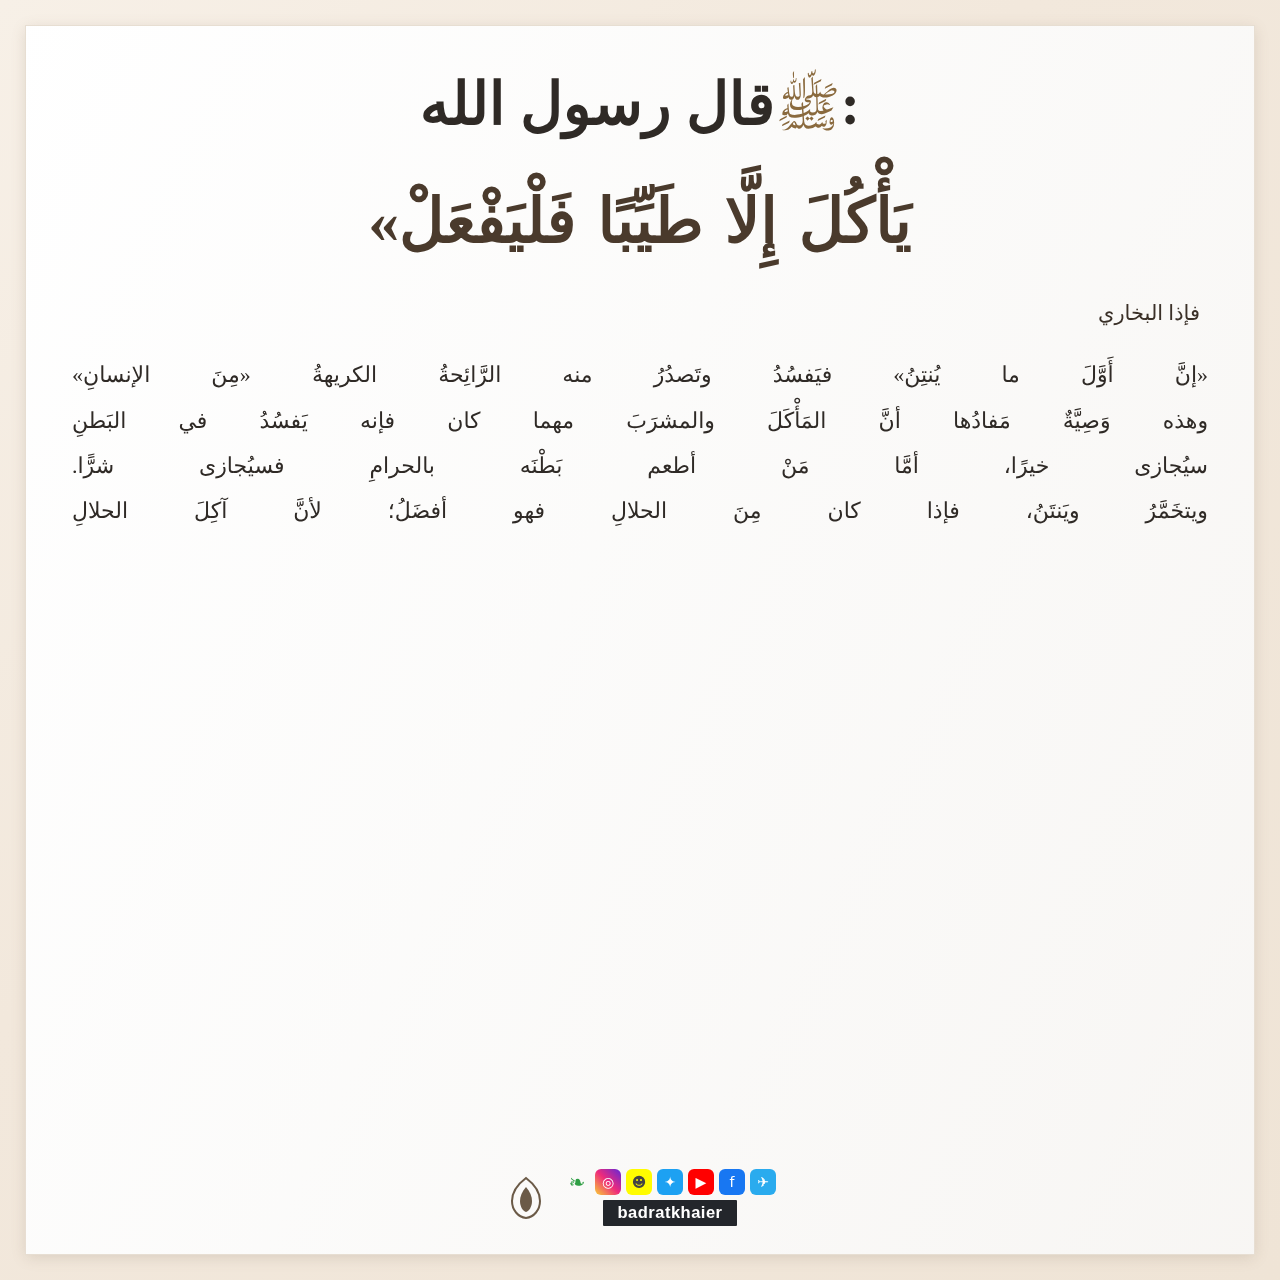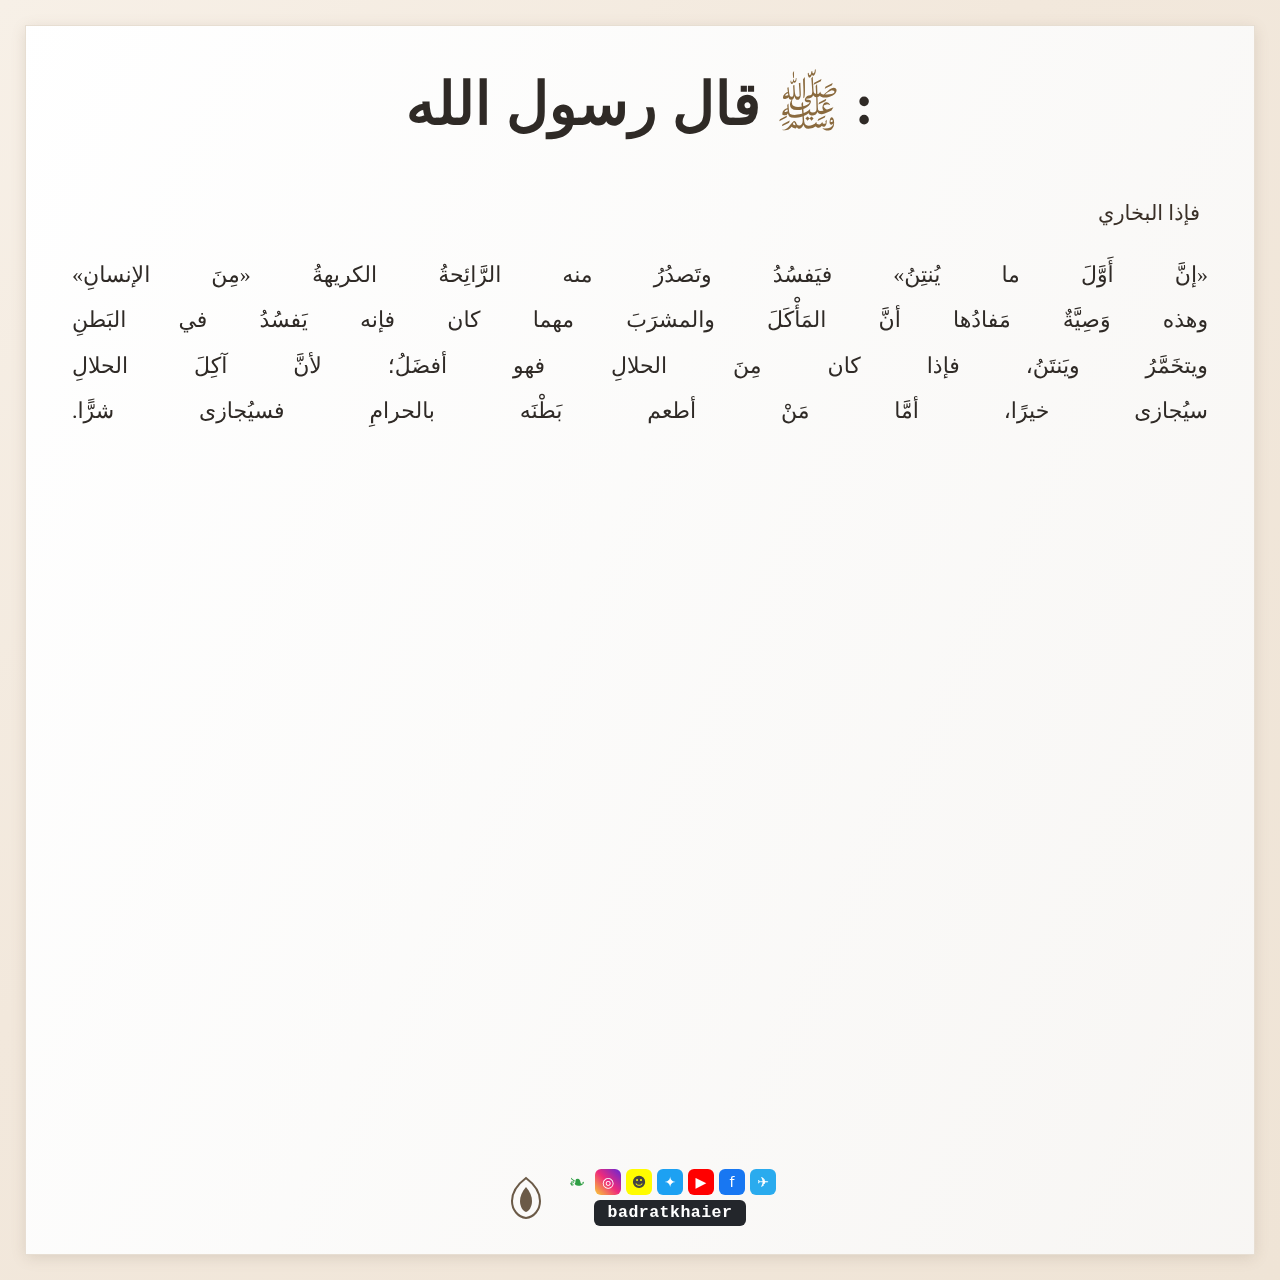--- a/index.html
+++ b/index.html
@@ -67,7 +67,6 @@
     flex-direction: row-reverse;
     align-items: center;
     justify-content: center;
-    gap: 14px;
     margin-top: 28px;
     width: 100%;
   }

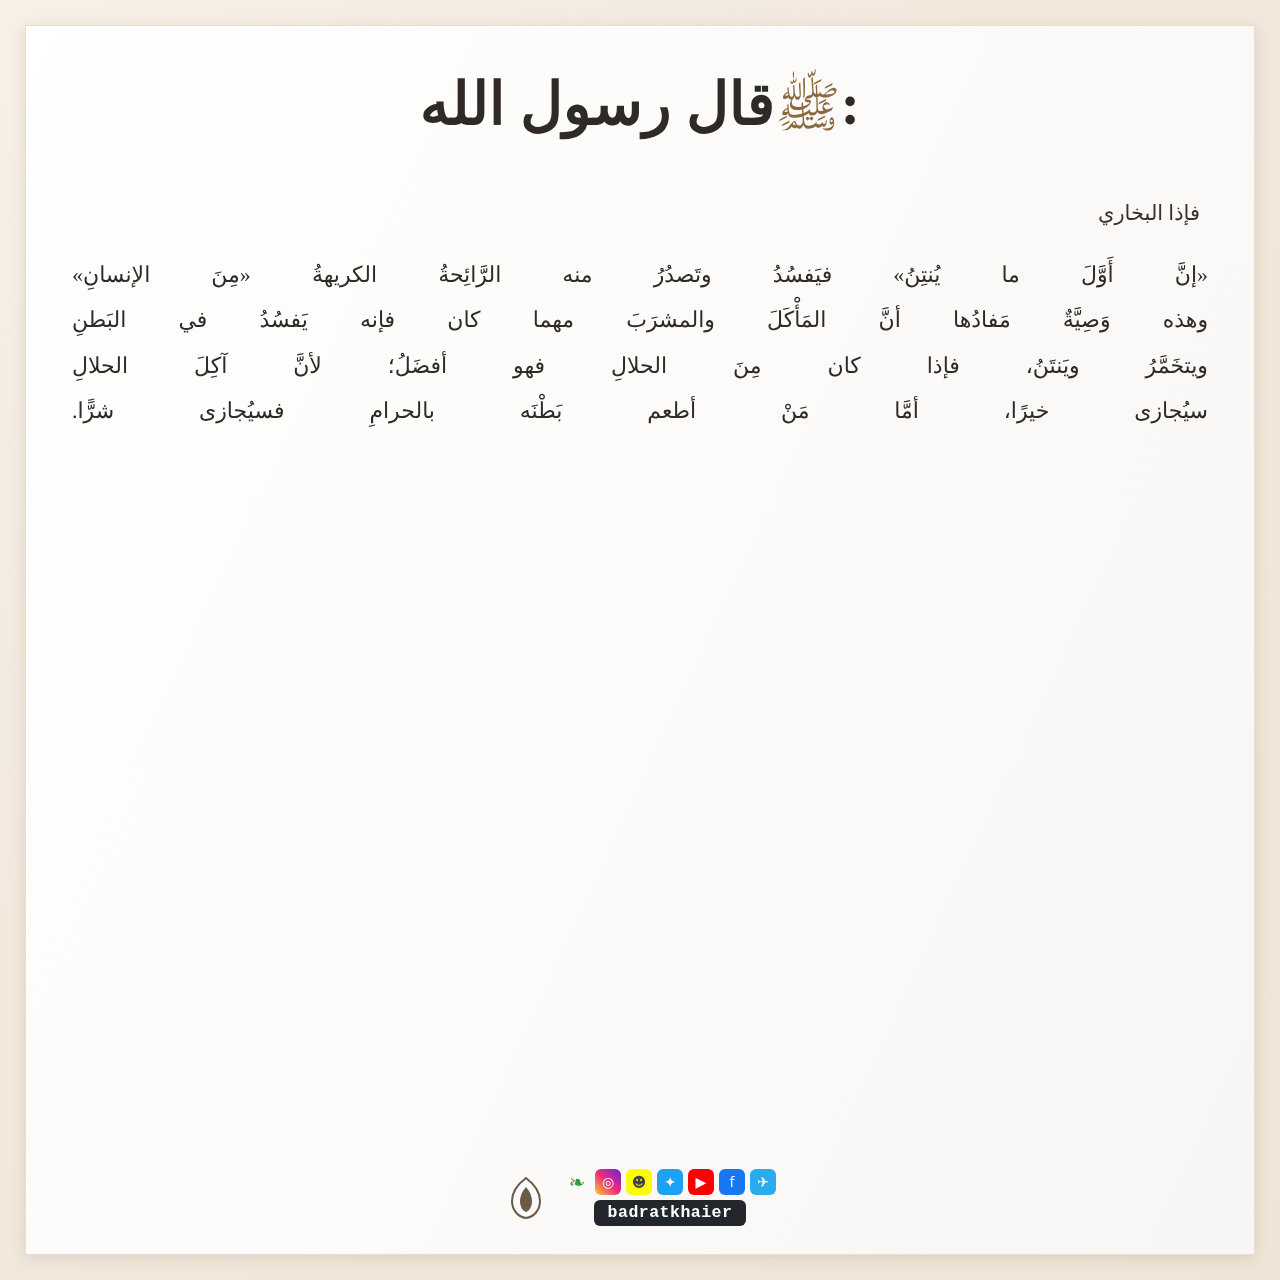--- a/index.html
+++ b/index.html
@@ -228,6 +228,7 @@
     </div>
 
     <div class="hadith">
+      <span class="ln">يَأْكُلَ إِلَّا طَيِّبًا فَلْيَفْعَلْ»</span>
     </div>
 
     <div class="narrator">فإذا البخاري</div>

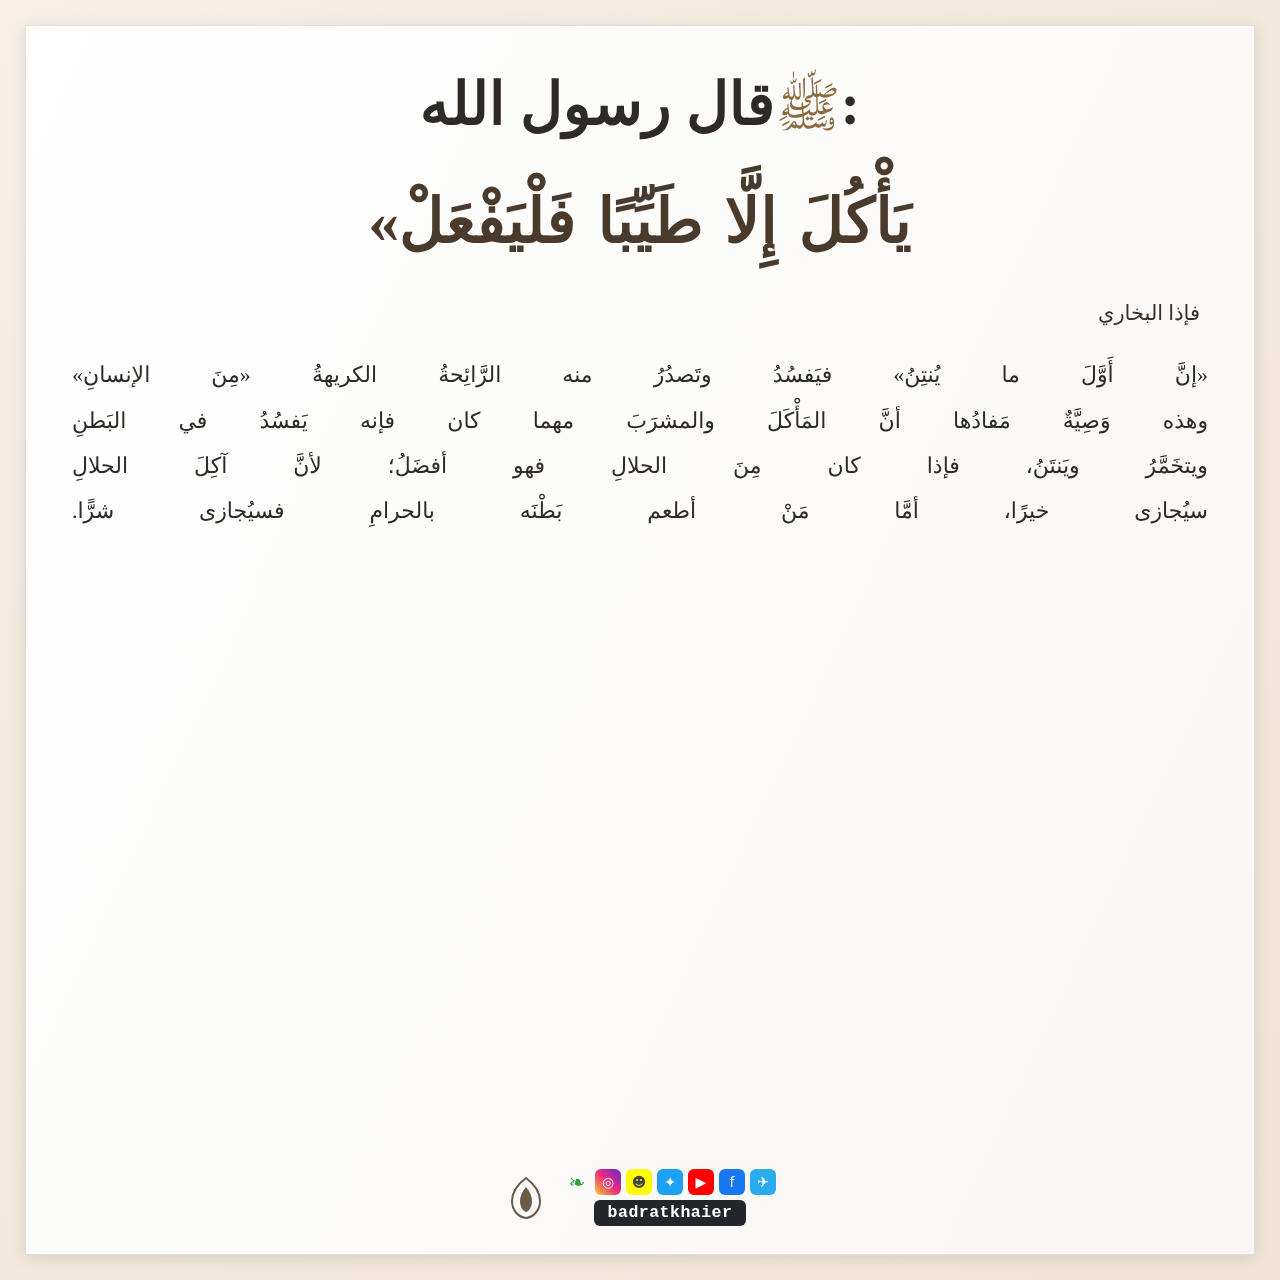--- a/index.html
+++ b/index.html
@@ -236,8 +236,8 @@
     <div class="explanation">
       <span class="pl">«إنَّ أَوَّلَ ما يُنتِنُ» فيَفسُدُ وتَصدُرُ منه الرَّائِحةُ الكريهةُ «مِنَ الإنسانِ»</span>
       <span class="pl">وهذه وَصِيَّةٌ مَفادُها أنَّ المَأْكَلَ والمشرَبَ مهما كان فإنه يَفسُدُ في البَطنِ</span>
+      <span class="pl">سيُجازى خيرًا، أمَّا مَنْ أطعم بَطْنَه بالحرامِ فسيُجازى شرًّا.</span>
       <span class="pl">ويتخَمَّرُ ويَنتَنُ، فإذا كان مِنَ الحلالِ فهو أفضَلُ؛ لأنَّ آكِلَ الحلالِ</span>
-      <span class="pl">سيُجازى خيرًا، أمَّا مَنْ أطعم بَطْنَه بالحرامِ فسيُجازى شرًّا.</span>
     </div>
 
     <div class="footer">

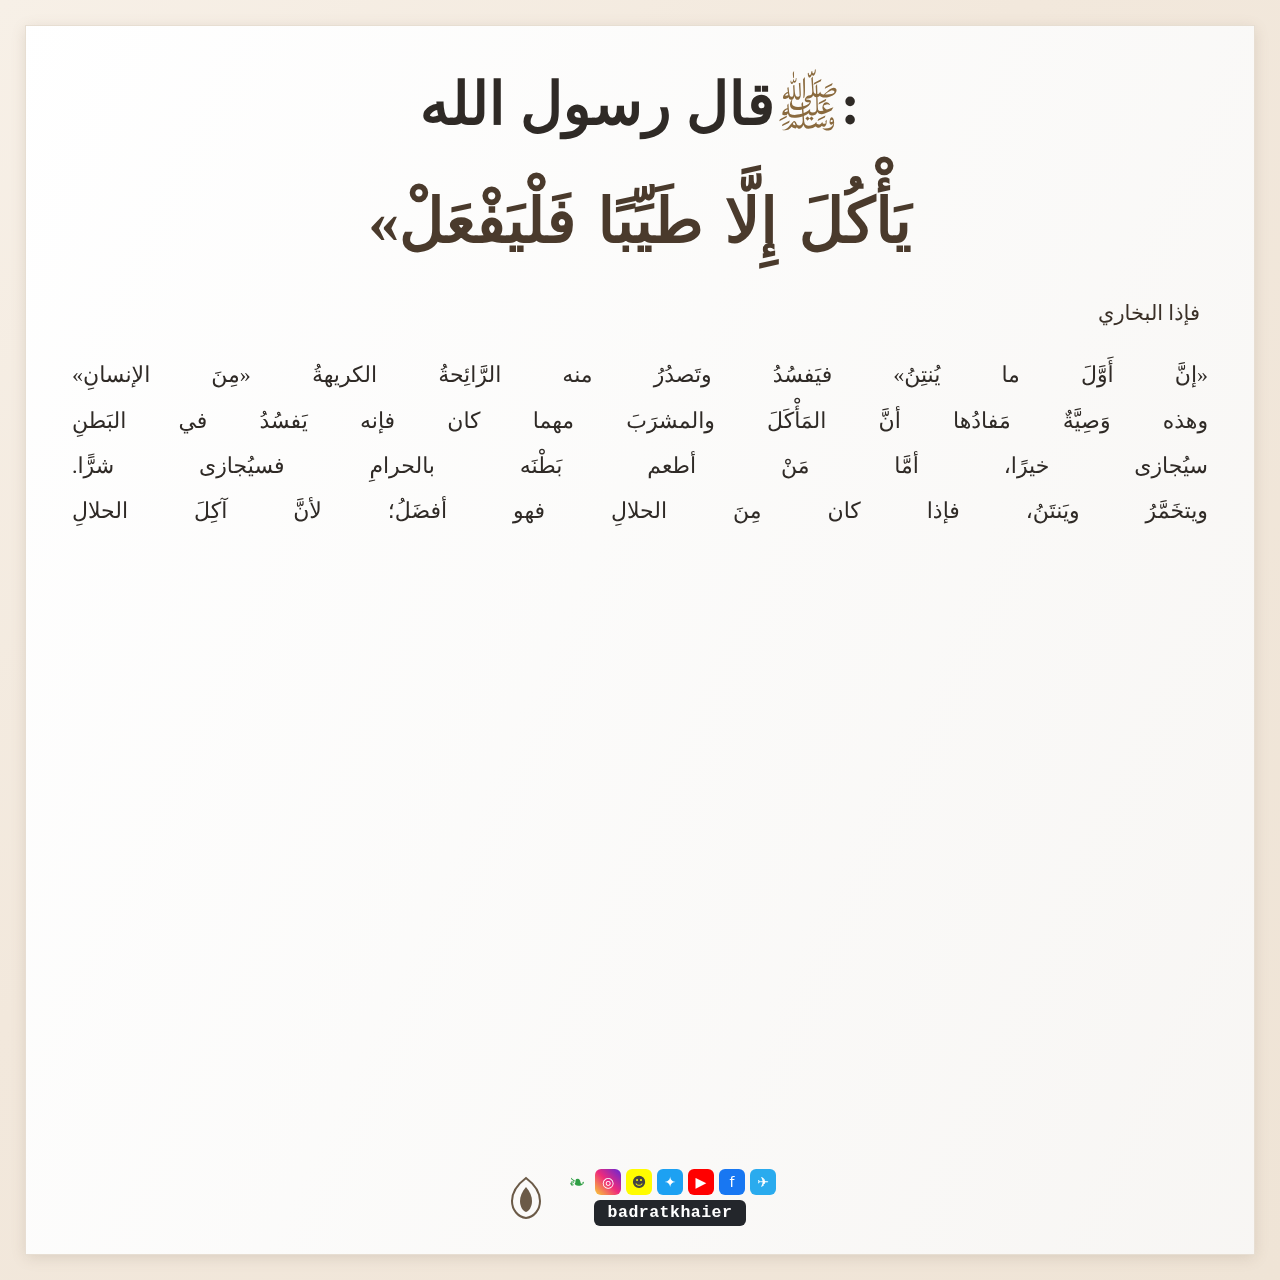--- a/index.html
+++ b/index.html
@@ -194,12 +194,12 @@
   .handle {
     background: #23262b;
     color: #ffffff;
-    font-family: Liberation Mono, monospace;
+    font-family: Liberation Sans, sans-serif;
     font-size: 16.5px;
     font-weight: 700;
     letter-spacing: 0.5px;
     padding: 3px 14px 4px 14px;
-    border-radius: 6px;
+    border-radius: 1px;
     direction: ltr;
   }
   .leaf-icon {

